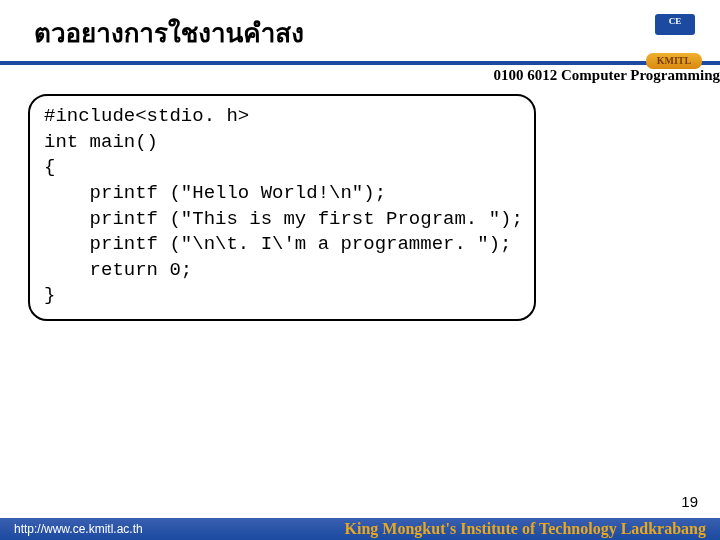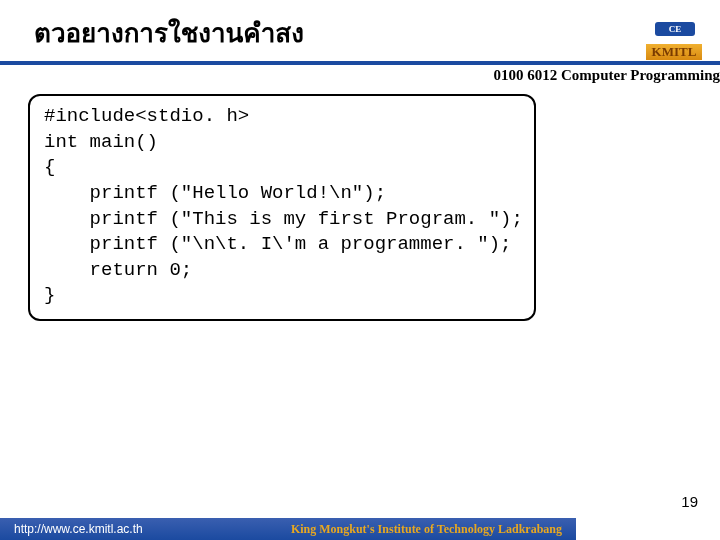--- a/index.html
+++ b/index.html
@@ -36,7 +36,7 @@
   }
   .logo-top {
     width: 40px;
-    height: 14px;
+    height: 21px;
     background: #1b4aa0;
     border-radius: 3px;
     color: #fff;
@@ -44,7 +44,7 @@
     font-weight: bold;
     text-align: center;
     line-height: 14px;
-    margin: 8px auto;
+    margin: 0 auto;
   }
   .logo-bottom {
     width: 56px;

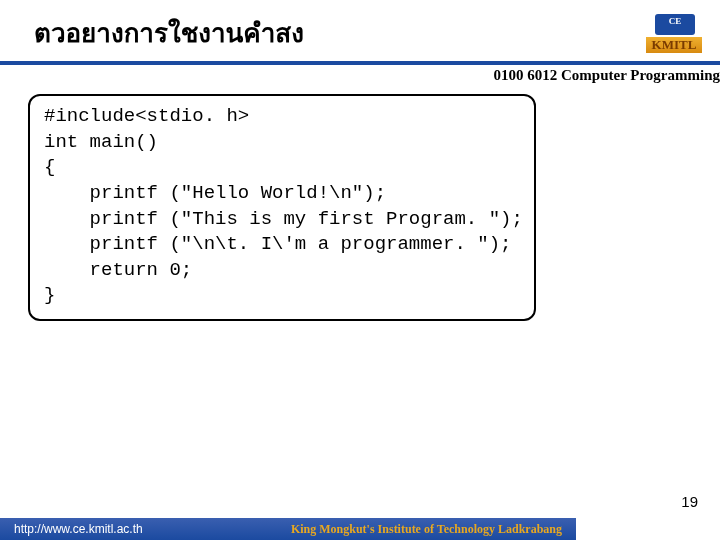--- a/index.html
+++ b/index.html
@@ -50,10 +50,10 @@
     width: 56px;
     height: 16px;
     background: linear-gradient(#f0b030,#d88a10);
-    border-radius: 0;
-    margin-top: 2px;
+    border-radius: 7px;
+    margin-top: 18px;
     color: #7a3b00;
-    font-size: 13px;
+    font-size: 10px;
     font-weight: bold;
     text-align: center;
     line-height: 16px;

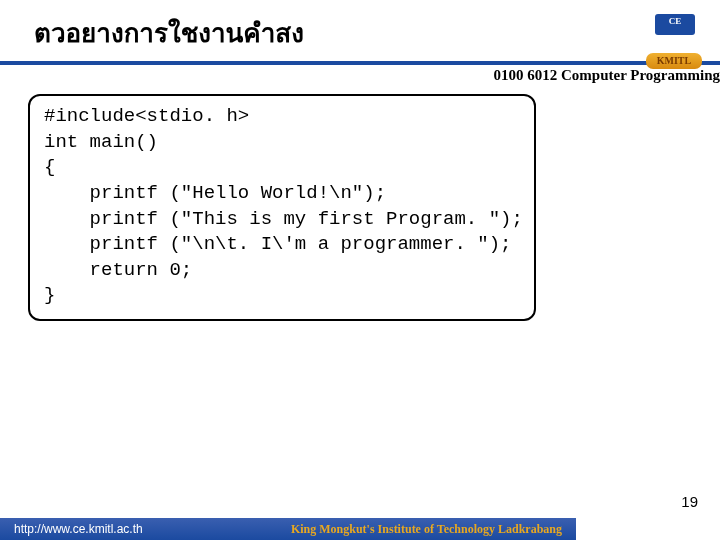--- a/index.html
+++ b/index.html
@@ -74,7 +74,7 @@
     margin: 10px 4px 0 28px;
     width: 508px;
     border: 2px solid #000;
-    border-radius: 12px;
+    border-radius: 19px;
     padding: 8px 14px 10px 14px;
     background: #fff;
   }

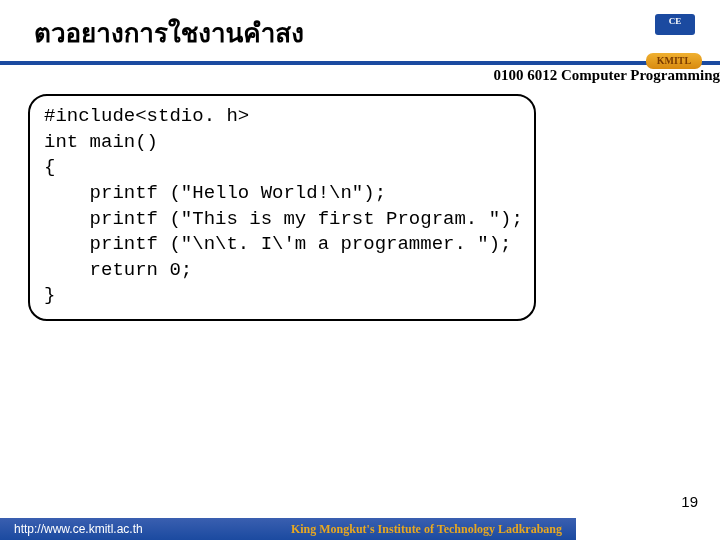--- a/index.html
+++ b/index.html
@@ -95,7 +95,7 @@
     position: absolute;
     left: 0;
     bottom: 0;
-    width: 576px;
+    width: 720px;
     height: 22px;
     background: linear-gradient(#3a5fb0,#1b4aa0);
     display: flex;

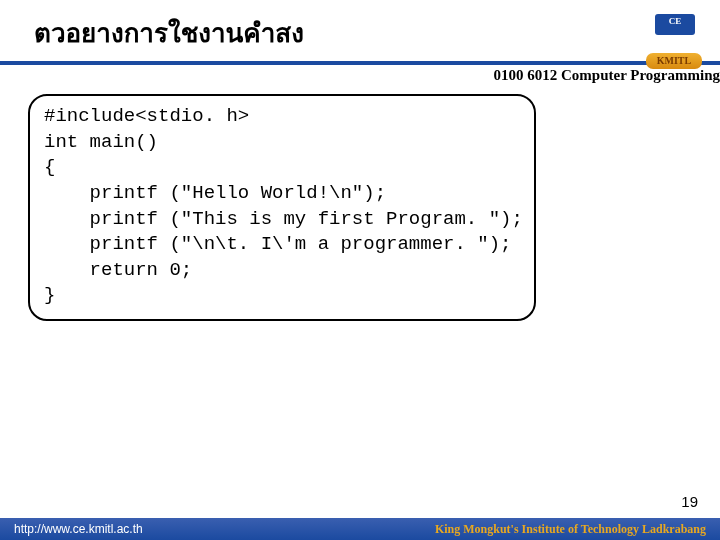--- a/index.html
+++ b/index.html
@@ -110,7 +110,7 @@
   }
   .footer-right {
     color: #e8a820;
-    font-size: 12px;
+    font-size: 16px;
     font-weight: bold;
     font-family: "Times New Roman", serif;
     text-align: right;

